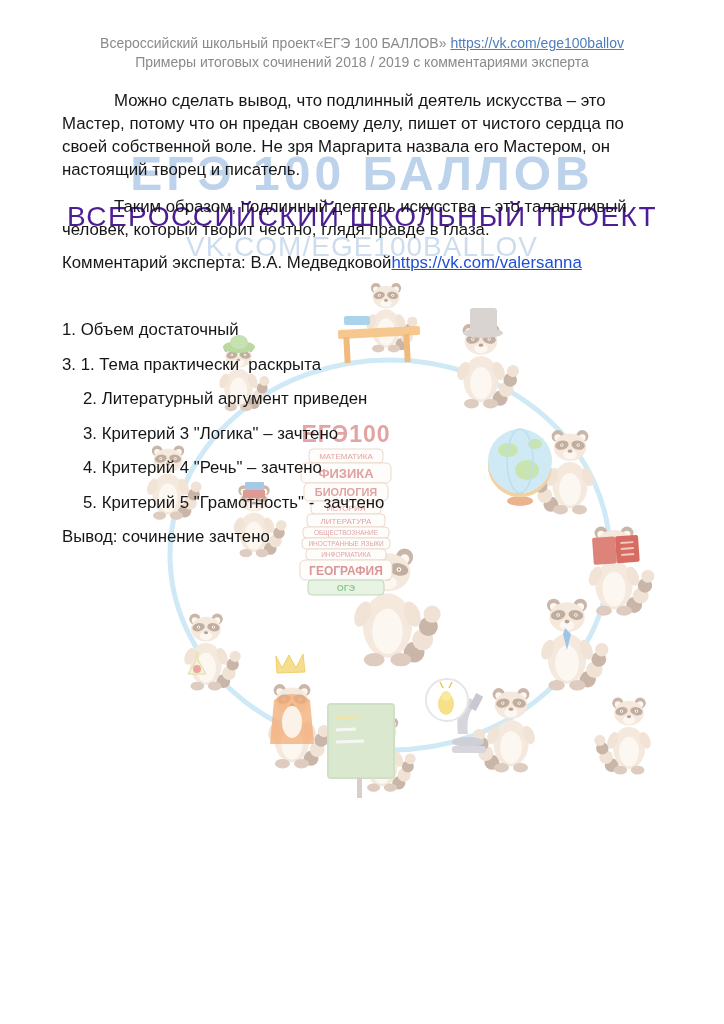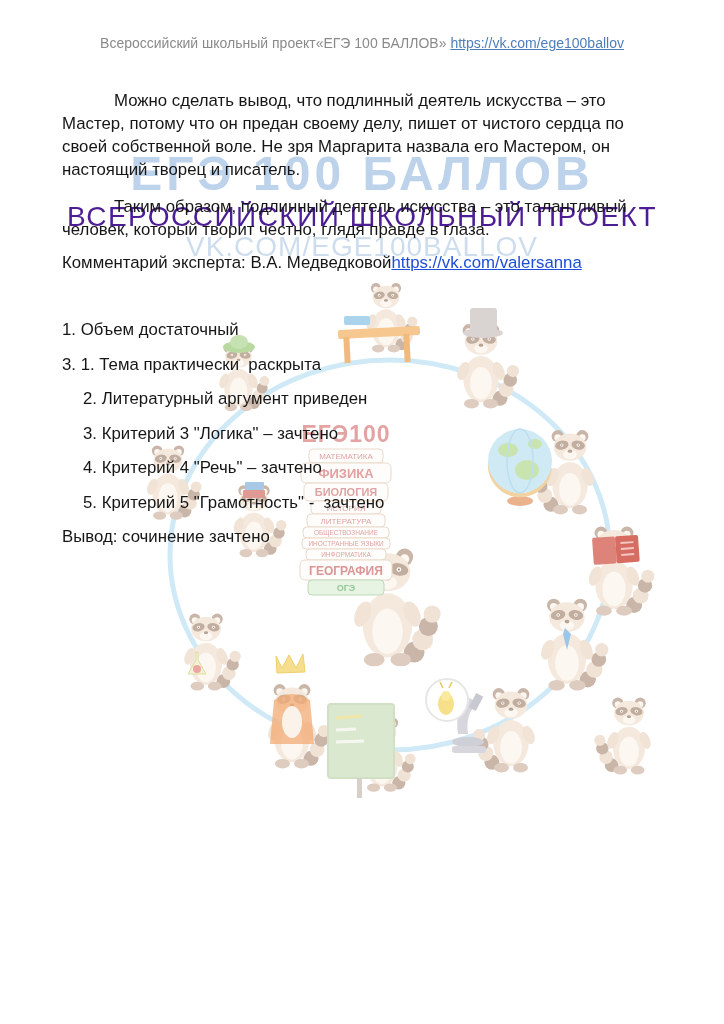--- a/index.html
+++ b/index.html
@@ -200,6 +200,7 @@
 
     <div class="header">
       <div><span>Всероссийский школьный проект«ЕГЭ 100 БАЛЛОВ» </span><a href="#">https://vk.com/ege100ballov</a></div>
+      <div>Примеры итоговых сочинений 2018 / 2019 с комментариями эксперта</div>
     </div>
 
     <p class="body-text para p2">Таким образом, подлинный деятель искусства – это талантливый человек, который творит честно, глядя правде в глаза.</p>

